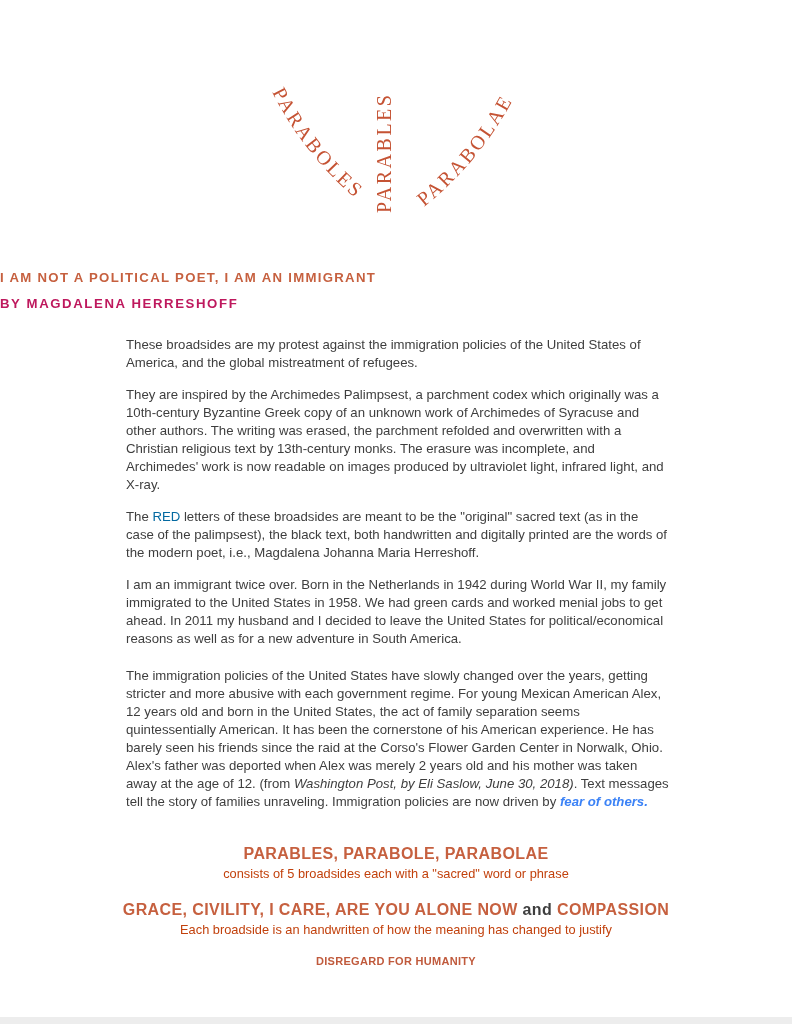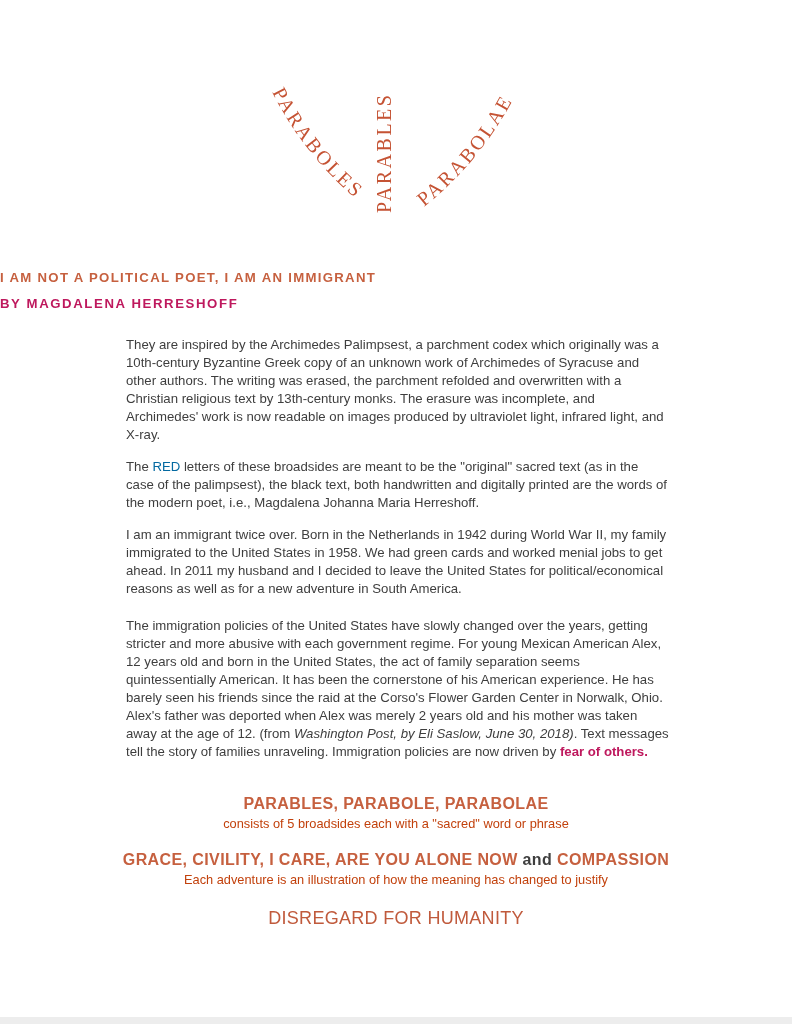--- a/index.html
+++ b/index.html
@@ -109,6 +109,7 @@
   </div>
 
   <div class="content">
+    <p><span class="seg-n">These broadsides are my protest against the immigration policies of the United States of America, and the global mistreatment of refugees.</span></p>
     <p><span class="seg-n">They are inspired by the Archimedes Palimpsest, a parchment codex which originally was a 10th-century Byzantine Greek copy of an unknown work of Archimedes of Syracuse and other authors. The writing was erased, the parchment refolded and overwritten with a Christian religious text by 13th-century monks. The erasure was incomplete, and Archimedes' work is now readable on images produced by ultraviolet light, infrared light, and X-ray.</span></p>
     <p><span class="seg-n">The </span><span class="seg-red">RED</span><span class="seg-n"> letters of these broadsides are meant to be the "original" sacred text (as in the case of the palimpsest), the black text, both handwritten and digitally printed are the words of the modern poet, i.e., Magdalena Johanna Maria Herreshoff.</span></p>
     <p><span class="seg-n">I am an immigrant twice over. Born in the Netherlands in 1942 during World War II, my family immigrated to the United States in 1958. We had green cards and worked menial jobs to get ahead. In 2011 my husband and I decided to leave the United States for political/economical reasons as well as for a new adventure in South America.</span></p>

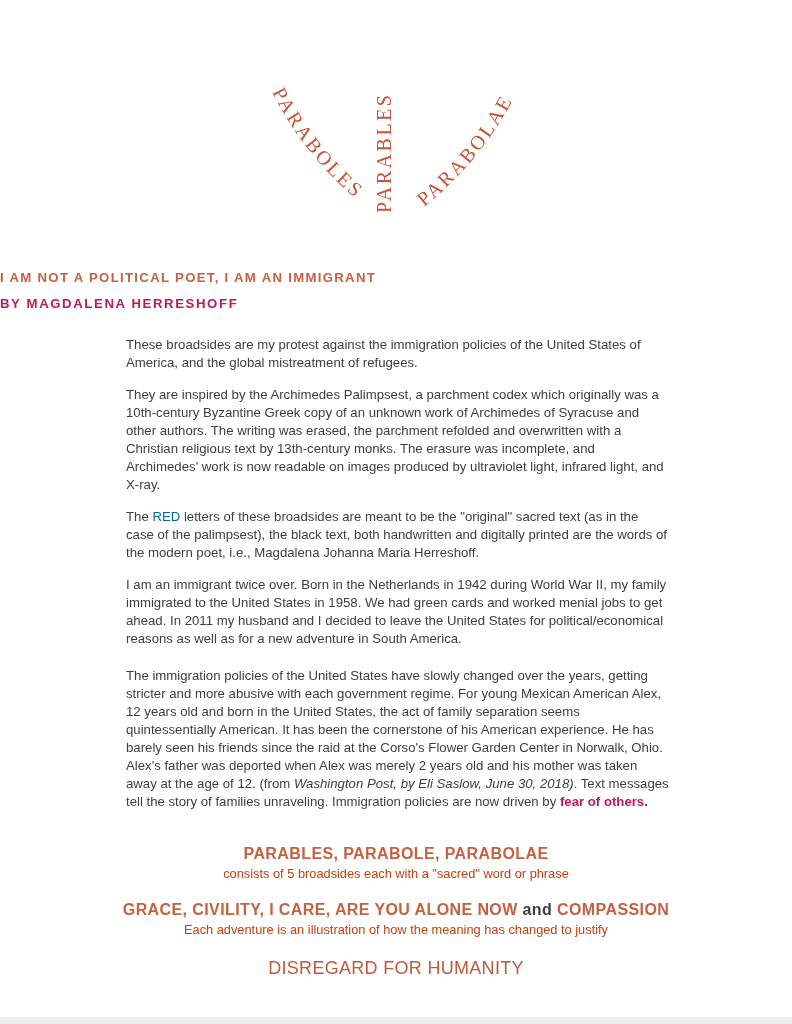--- a/index.html
+++ b/index.html
@@ -48,7 +48,7 @@
   .seg-n  { }
   .seg-red { color: #0369a1; }
   .seg-i  { font-style: italic; }
-  .seg-bo { color: #be185d; font-weight: 700; }
+  .seg-bo { color: #3b82f6; font-weight: 700; font-style: italic; }
   .seg-accent { color: #c6603f; }
   .seg-dark { color: #3e3e3e; }
   .footer { margin-top: 34px; text-align: center; }

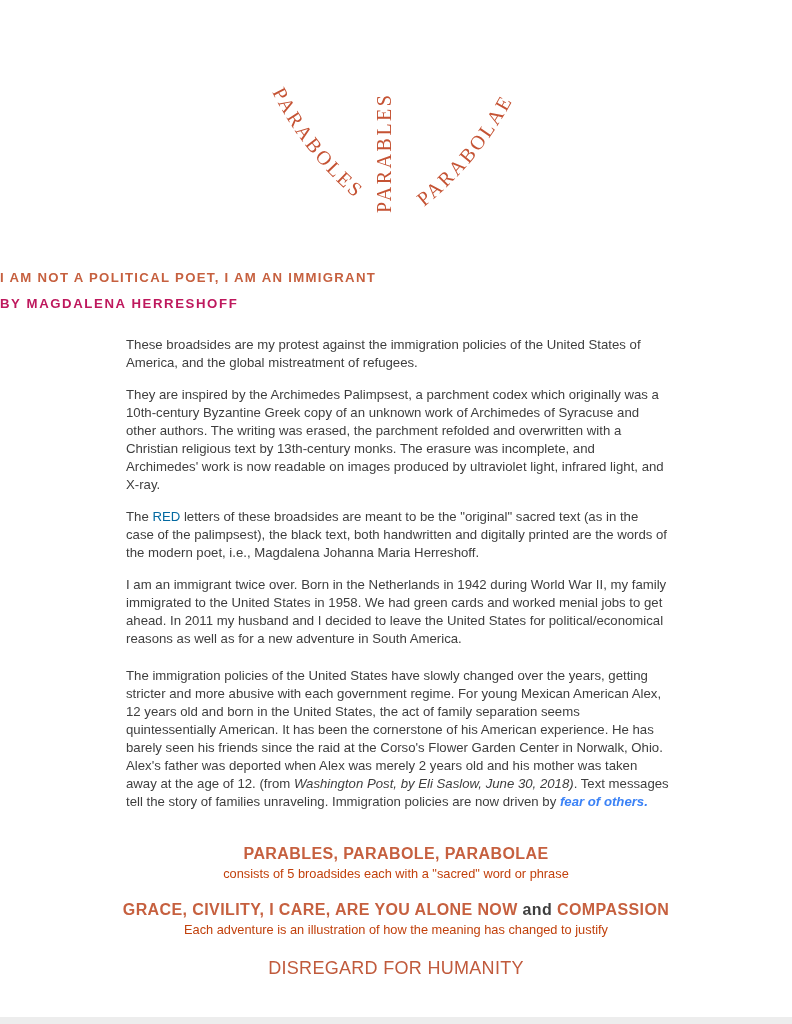--- a/index.html
+++ b/index.html
@@ -120,7 +120,7 @@
     <div class="f-accent">PARABLES, PARABOLE, PARABOLAE</div>
     <div class="f-dark">consists of 5 broadsides each with a "sacred" word or phrase</div>
     <div class="f-accent f-gap"><span class="seg-accent">GRACE, CIVILITY, I CARE, ARE YOU ALONE NOW</span><span class="seg-dark"> and </span><span class="seg-accent">COMPASSION</span></div>
-    <div class="f-dark">Each adventure is an illustration of how the meaning has changed to justify</div>
+    <div class="f-dark">Each broadside is an handwritten of how the meaning has changed to justify</div>
     <div class="f-bold">DISREGARD FOR HUMANITY</div>
   </div>
 

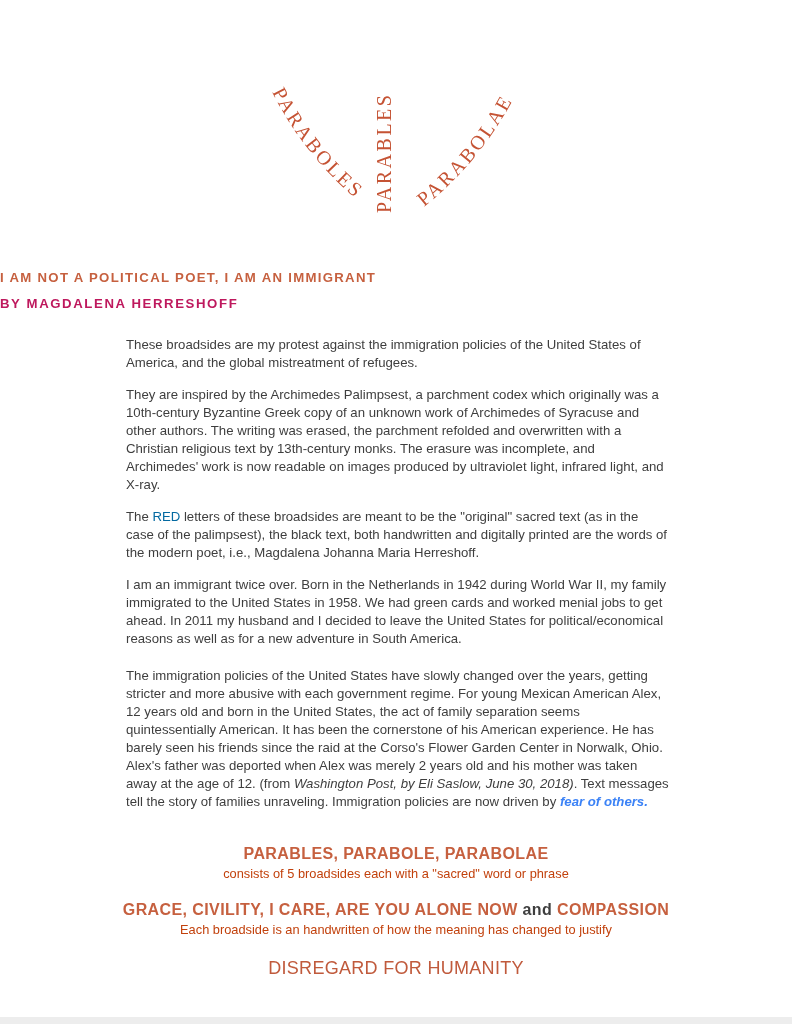--- a/index.html
+++ b/index.html
@@ -67,10 +67,10 @@
   }
   .f-gap { margin-top: 19px; }
   .f-bold {
-    margin-top: 21px;
+    margin-top: 14px;
     color: #c05a3c;
-    font-size: 18px;
-    font-weight: 400;
+    font-size: 11px;
+    font-weight: 700;
     letter-spacing: 0.3px;
     line-height: 18px;
   }

